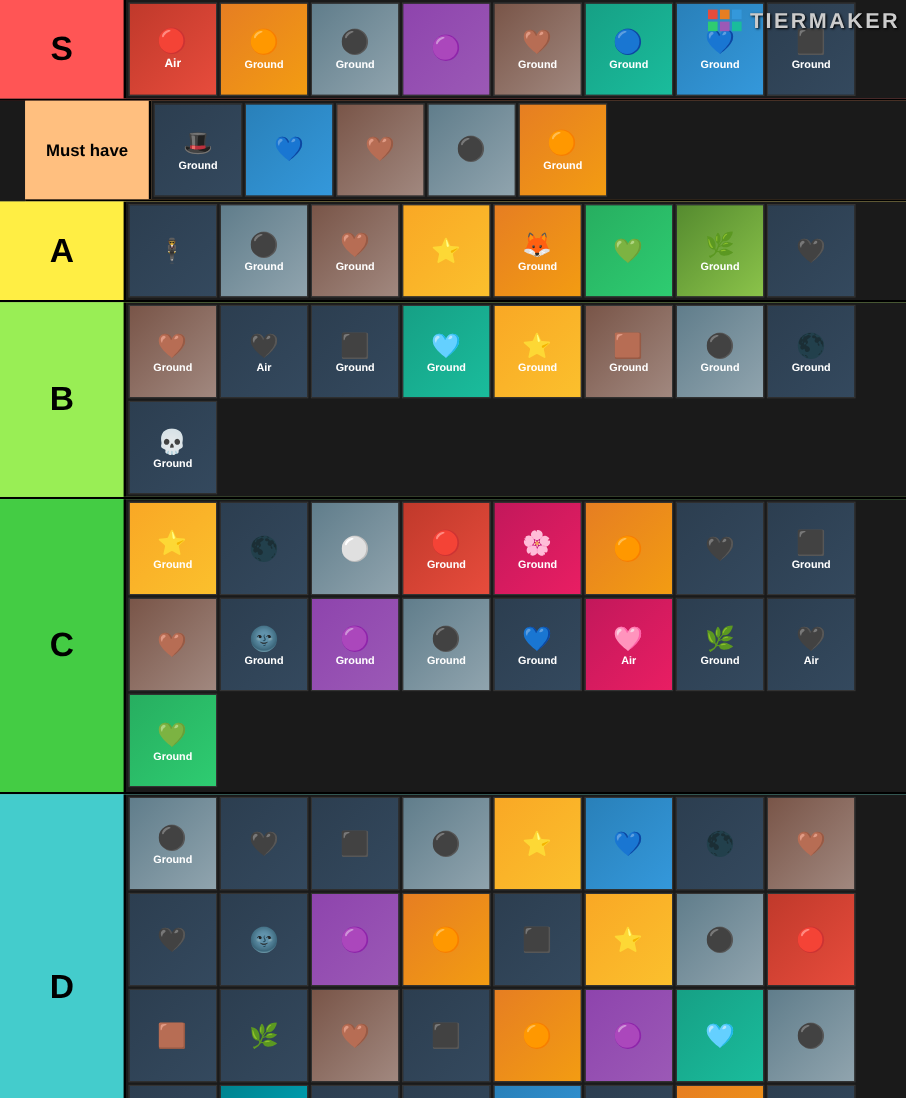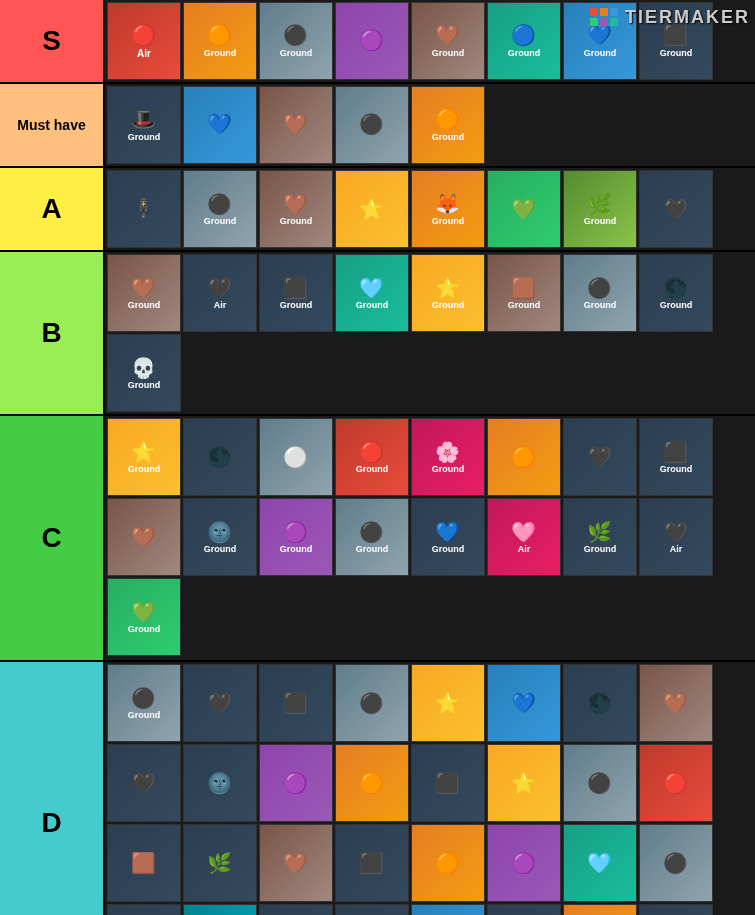--- a/index.html
+++ b/index.html
@@ -74,7 +74,7 @@
     .bg-cyan { background: linear-gradient(135deg, #00838f, #00acc1); }
     
     .s-row { min-height: 82px; }
-    .must-row { min-height: 82px; }
+    .must-row { min-height: 82px; margin-left: 21px; }
     .a-row { min-height: 82px; }
   </style>
 </head>

